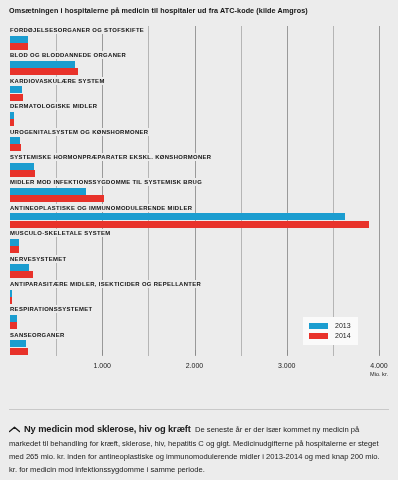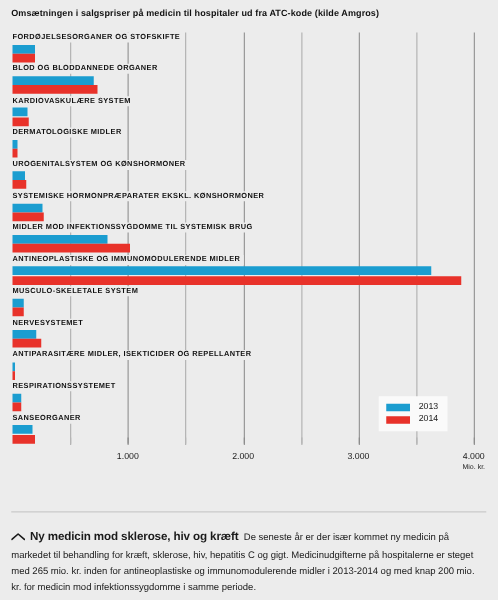--- a/index.html
+++ b/index.html
@@ -196,7 +196,7 @@
 
   <div class="chart-panel">
 
-    <div class="chart-title">Omsætningen i salgspriser på medicin til hospitaler ud fra ATC-kode (kilde Amgros)</div>
+    <div class="chart-title">Omsætningen i hospitalerne på medicin til hospitaler ud fra ATC-kode (kilde Amgros)</div>
 
     <div class="plot">
       <div class="gridlines">

